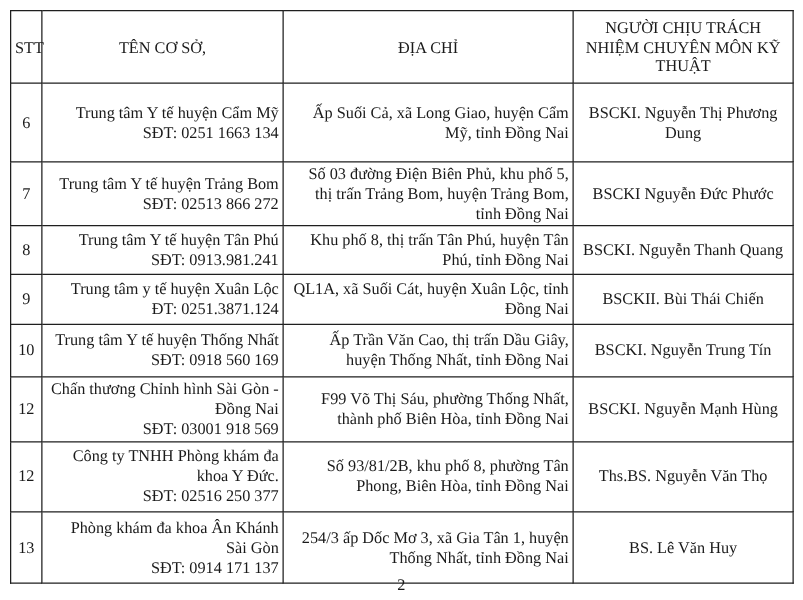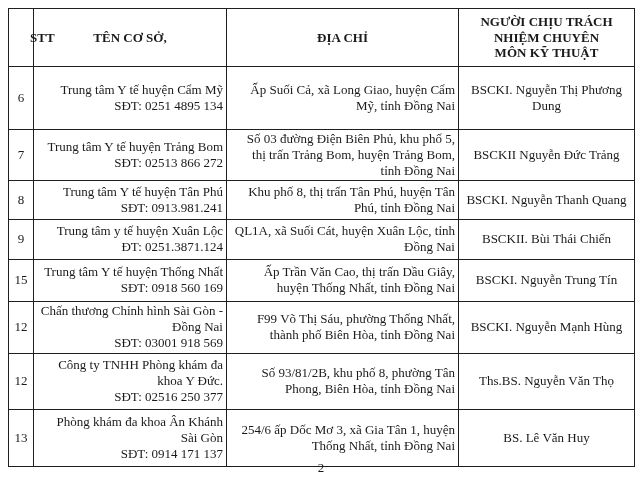--- a/index.html
+++ b/index.html
@@ -31,9 +31,9 @@
     line-height: 1.22;
   }
   table.doc-table th {
-    font-weight: bold;
+    font-weight: normal;
     text-align: center;
-    padding: 2px 21px;
+    padding: 2px 3px;
     font-size: 13px;
   }
   thead tr       { height: 58px; }

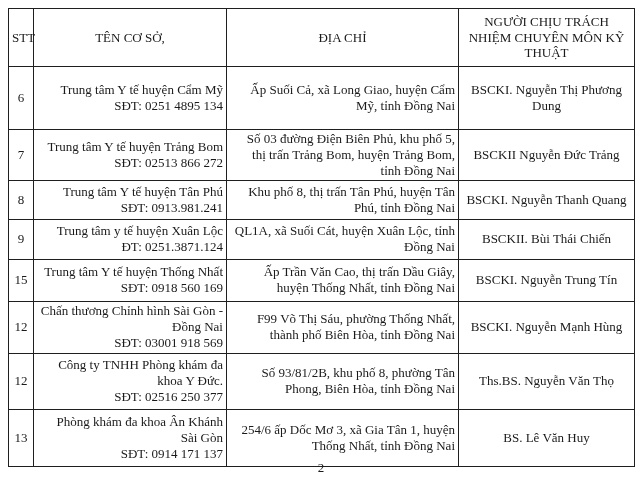--- a/index.html
+++ b/index.html
@@ -89,7 +89,7 @@
         <td class="stt">6</td>
         <td class="name">
           <div>Trung tâm Y tế huyện Cẩm Mỹ</div>
-          <div>SĐT: 0251 4895 134</div>
+          <div>SĐT: 0251 1663 134</div>
         </td>
         <td class="addr">Ấp Suối Cả, xã Long Giao, huyện Cẩm Mỹ, tỉnh Đồng Nai</td>
         <td class="person">BSCKI. Nguyễn Thị Phương Dung</td>

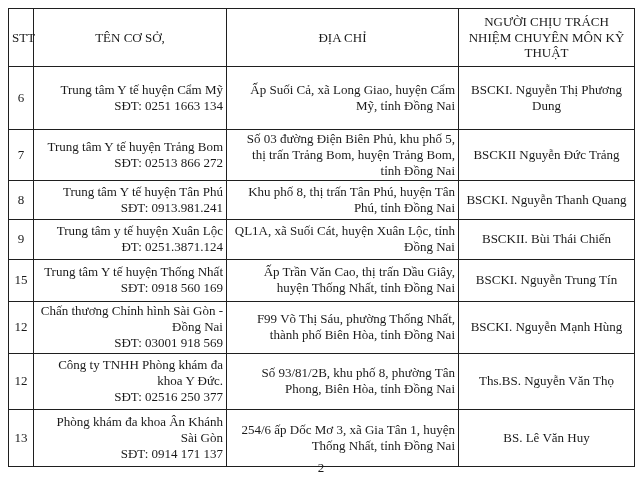--- a/index.html
+++ b/index.html
@@ -101,7 +101,7 @@
           <div>SĐT: 02513 866 272</div>
         </td>
         <td class="addr">Số 03 đường Điện Biên Phủ, khu phố 5, thị trấn Trảng Bom, huyện Trảng Bom, tỉnh Đồng Nai</td>
-        <td class="person">BSCKII Nguyễn Đức Trảng</td>
+        <td class="person">BSCKI Nguyễn Đức Phước</td>
       </tr>
       <tr class="r-8">
         <td class="stt">8</td>

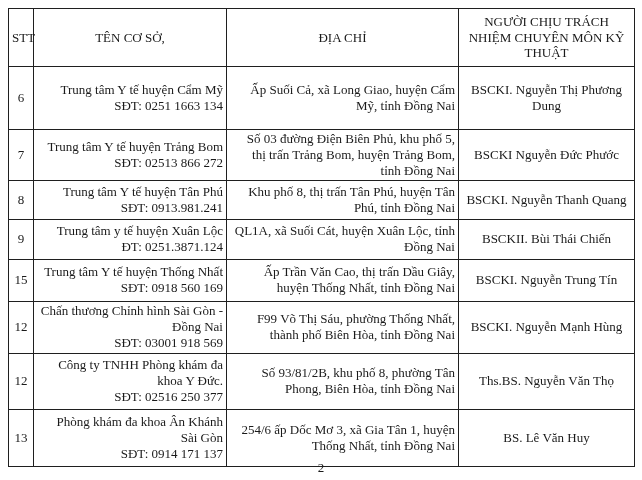--- a/index.html
+++ b/index.html
@@ -122,7 +122,7 @@
         <td class="person">BSCKII. Bùi Thái Chiến</td>
       </tr>
       <tr class="r-10">
-        <td class="stt">15</td>
+        <td class="stt">10</td>
         <td class="name">
           <div>Trung tâm Y tế huyện Thống Nhất</div>
           <div>SĐT: 0918 560 169</div>

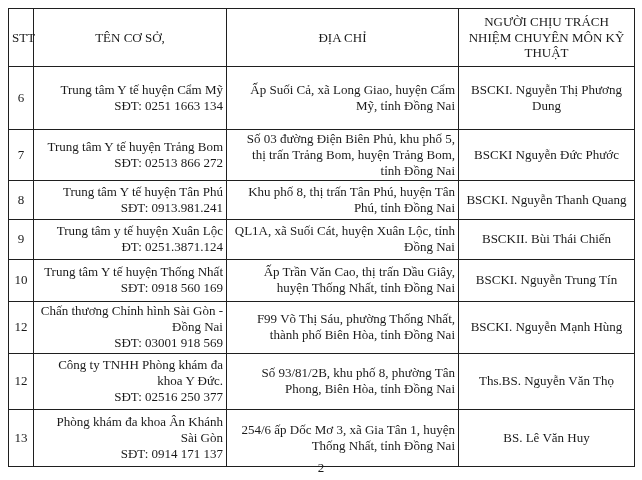--- a/index.html
+++ b/index.html
@@ -154,7 +154,7 @@
           <div>Phòng khám đa khoa Ân Khánh Sài Gòn</div>
           <div>SĐT: 0914 171 137</div>
         </td>
-        <td class="addr">254/6 ấp Dốc Mơ 3, xã Gia Tân 1, huyện Thống Nhất, tỉnh Đồng Nai</td>
+        <td class="addr">254/3 ấp Dốc Mơ 3, xã Gia Tân 1, huyện Thống Nhất, tỉnh Đồng Nai</td>
         <td class="person">BS. Lê Văn Huy</td>
       </tr>
     </tbody>

